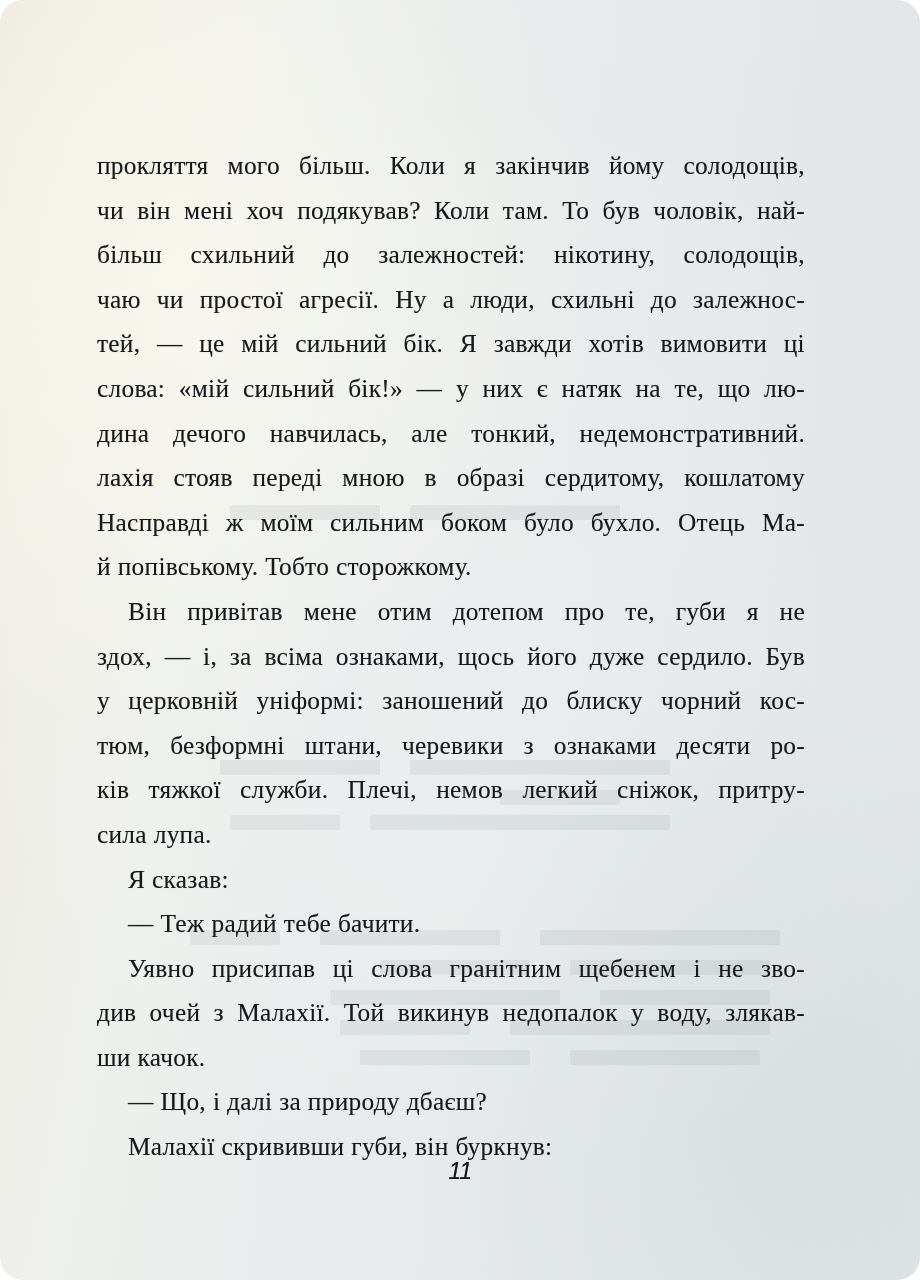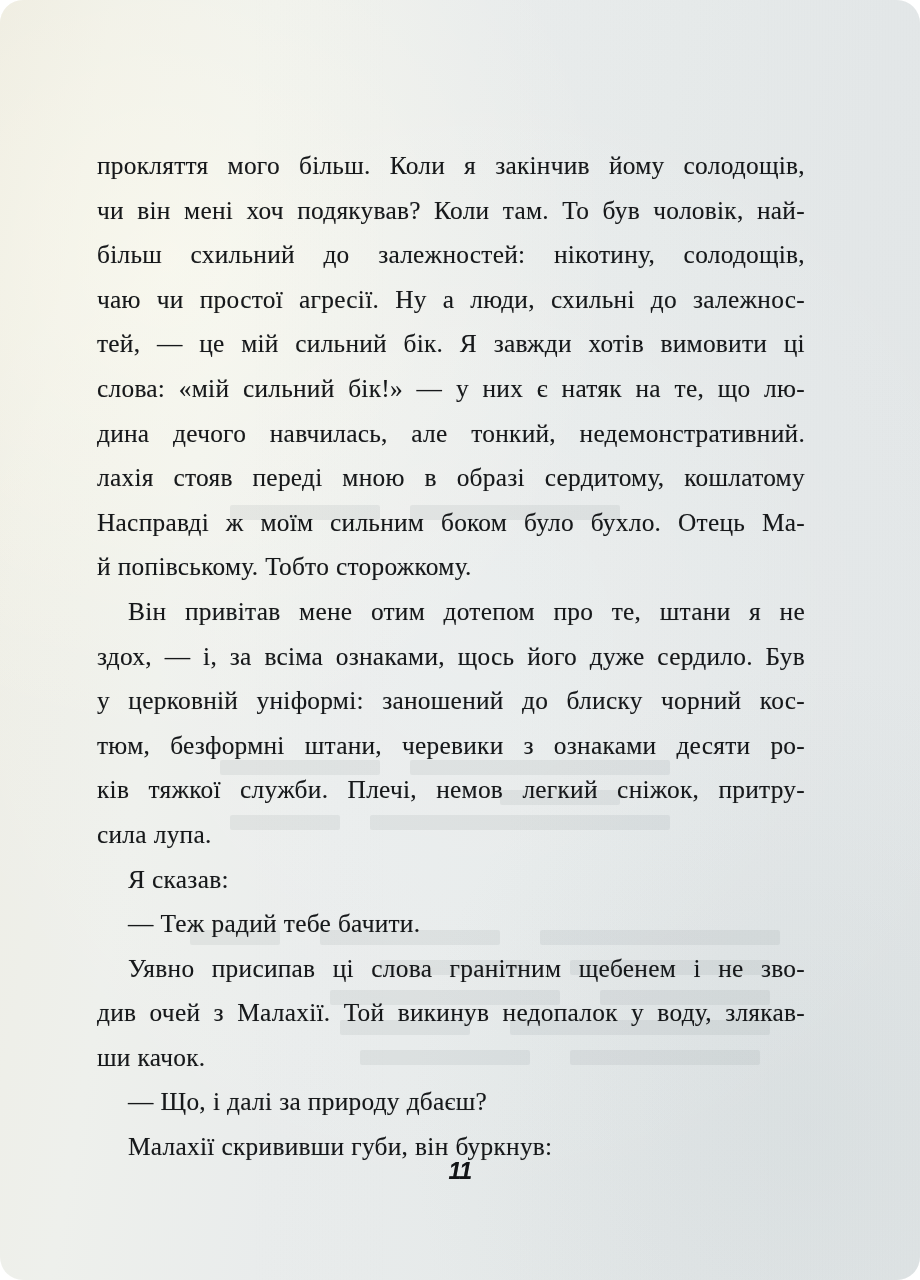--- a/index.html
+++ b/index.html
@@ -155,7 +155,7 @@
       <div class="line just"><span>лахія</span><span>стояв</span><span>переді</span><span>мною</span><span>в</span><span>образі</span><span>сердитому,</span><span>кошлатому</span></div>
       <div class="line just"><span>Насправді</span><span>ж</span><span>моїм</span><span>сильним</span><span>боком</span><span>було</span><span>бухло.</span><span>Отець</span><span>Ма-</span></div>
       <div class="line">й попівському. Тобто сторожкому.</div>
-      <div class="line just indent"><span>Він</span><span>привітав</span><span>мене</span><span>отим</span><span>дотепом</span><span>про</span><span>те,</span><span>штани</span><span>я</span><span>не</span></div>
+      <div class="line just indent"><span>Він</span><span>привітав</span><span>мене</span><span>отим</span><span>дотепом</span><span>про</span><span>те,</span><span>губи</span><span>я</span><span>не</span></div>
       <div class="line just"><span>здох,</span><span>—</span><span>і,</span><span>за</span><span>всіма</span><span>ознаками,</span><span>щось</span><span>його</span><span>дуже</span><span>сердило.</span><span>Був</span></div>
       <div class="line just"><span>у</span><span>церковній</span><span>уніформі:</span><span>заношений</span><span>до</span><span>блиску</span><span>чорний</span><span>кос-</span></div>
       <div class="line just"><span>тюм,</span><span>безформні</span><span>штани,</span><span>черевики</span><span>з</span><span>ознаками</span><span>десяти</span><span>ро-</span></div>

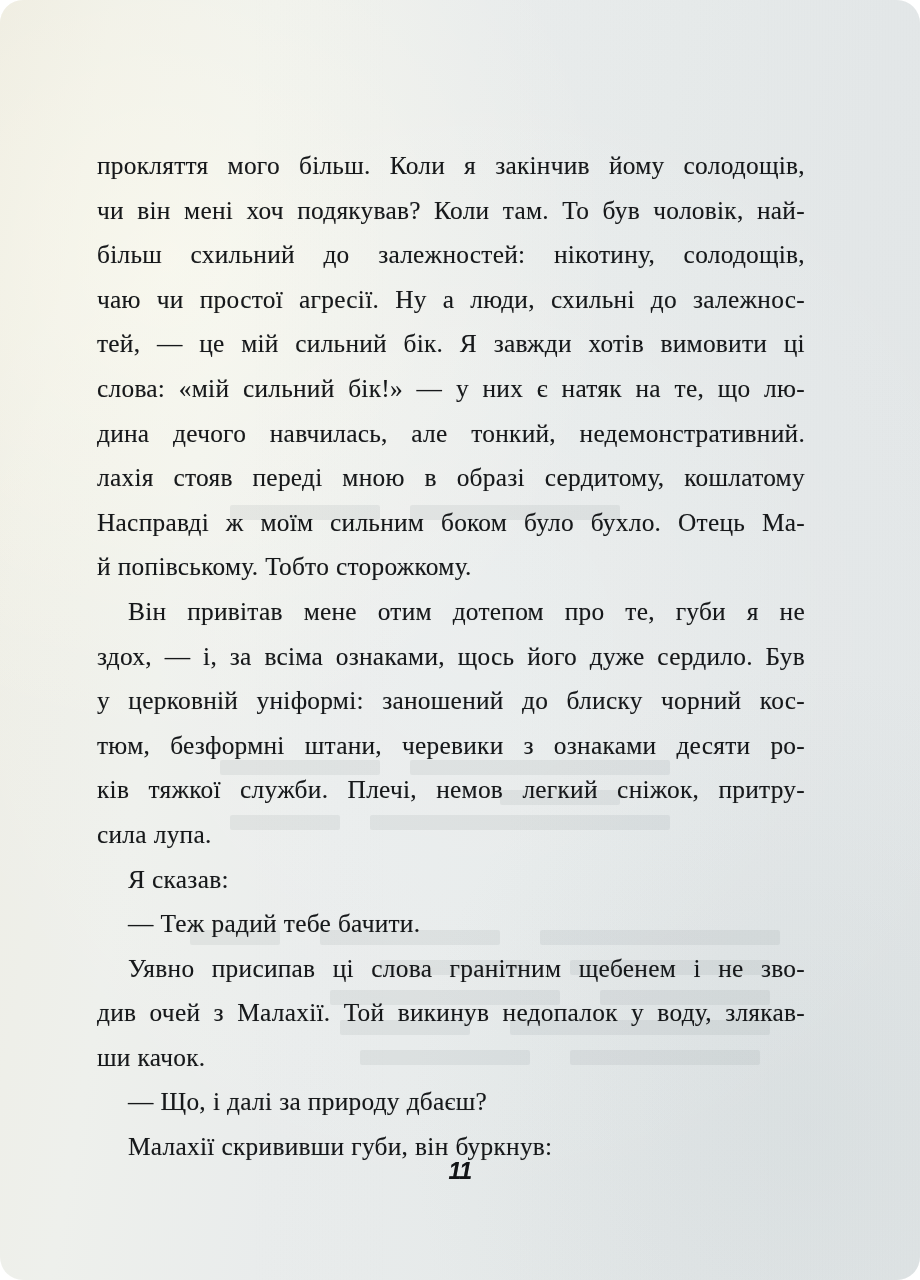--- a/index.html
+++ b/index.html
@@ -99,7 +99,7 @@
     text-align: center;
     font-family: "Liberation Sans", "DejaVu Sans", sans-serif;
     font-size: 23px;
-    font-weight: 700;
+    font-weight: 400;
     font-style: italic;
     letter-spacing: -0.02em;
     color: #121416;

